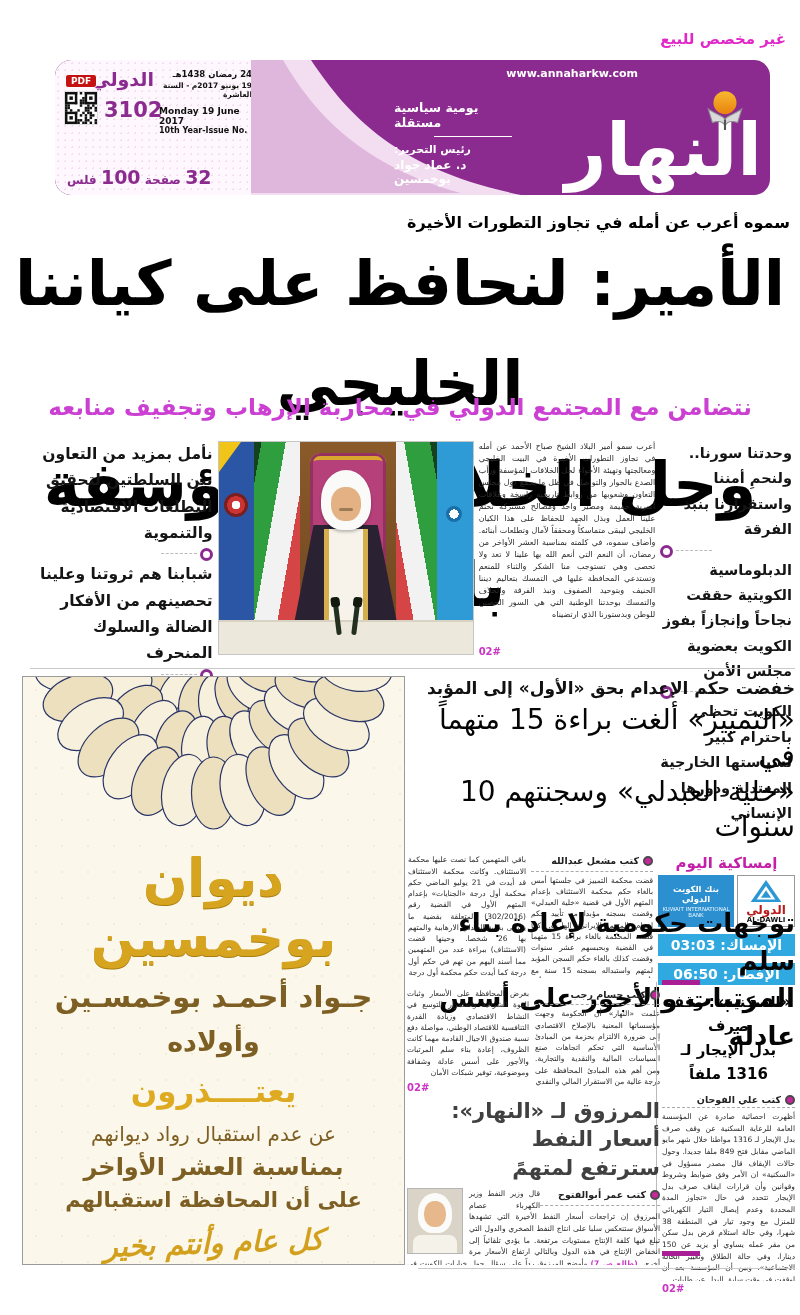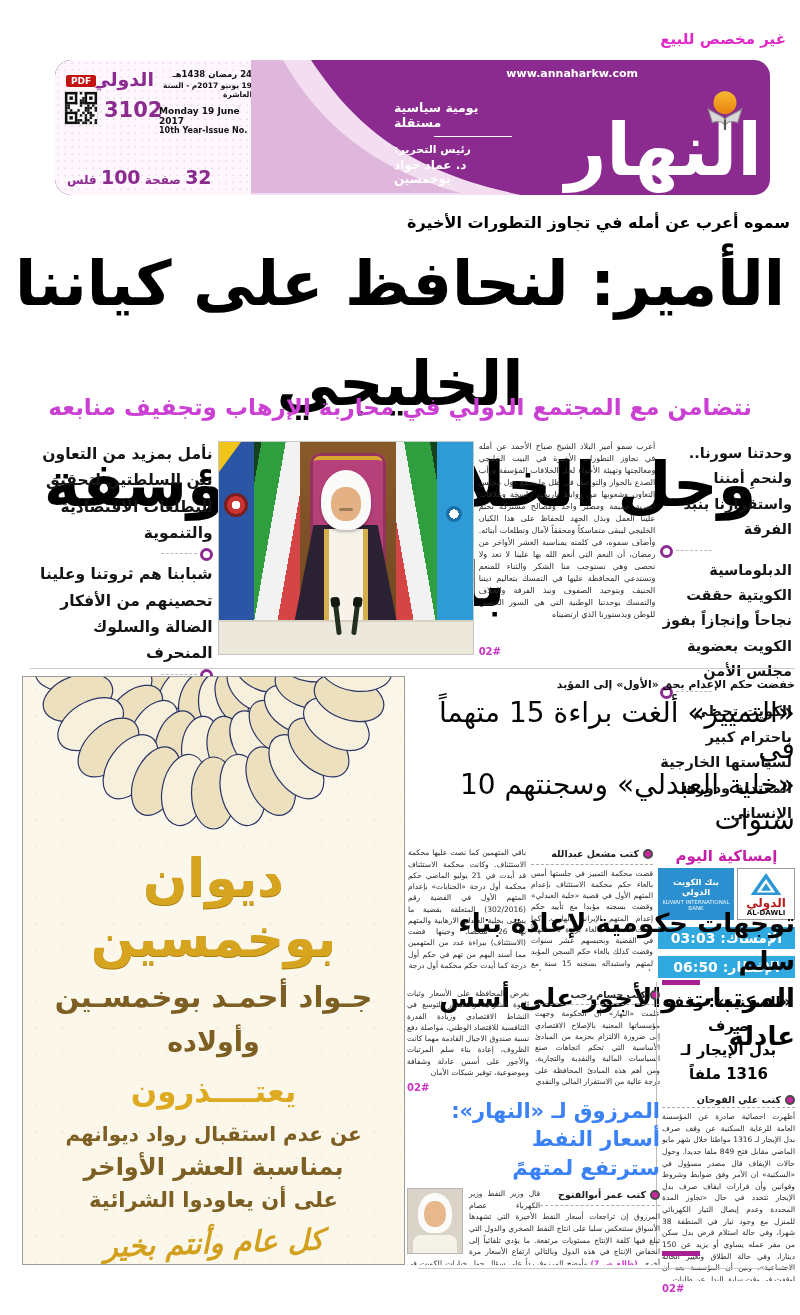--- a/index.html
+++ b/index.html
@@ -114,7 +114,7 @@
 
   
   .abdali{top:678px;left:408px;width:387px;}
-  .kicker2{font-size:11px;font-weight:bold;text-align:right;}
+  .kicker2{font-size:17px;font-weight:bold;text-align:right;}
   .h2l{font-size:28px;font-weight:normal;text-align:right;line-height:1.28;color:#050505;margin-top:4px;}
   .abdali-row{display:flex;gap:5px;margin-top:9px;height:124px;}
   .bcol{font-size:7.5px;line-height:1.5;text-align:justify;color:#2a2a2a;overflow:hidden;position:relative;}

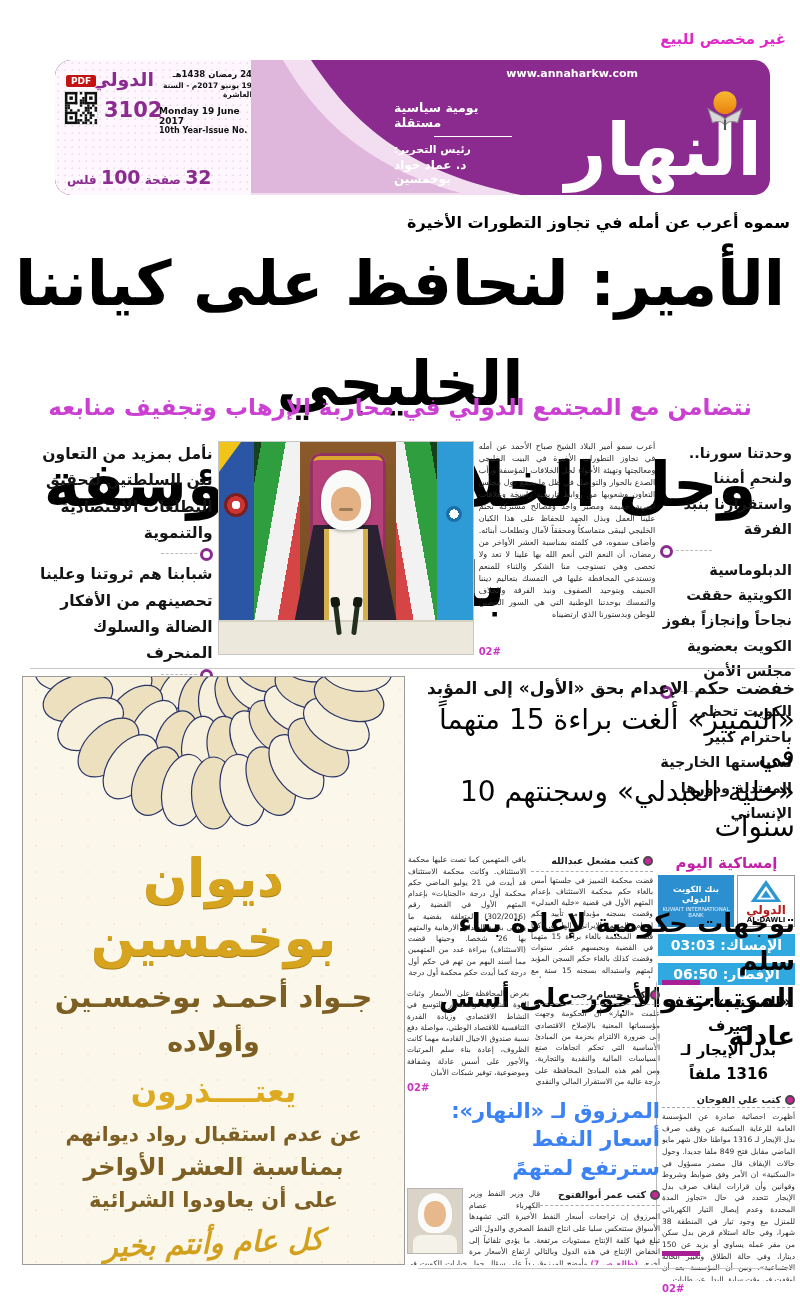--- a/index.html
+++ b/index.html
@@ -158,7 +158,7 @@
 
   
   .oil{top:1097px;left:407px;width:253px;height:168px;overflow:hidden;}
-  .o-head{font-size:21px;font-weight:bold;text-align:right;line-height:1.35;color:#3b82f6;}
+  .o-head{font-size:21px;font-weight:bold;text-align:right;line-height:1.35;color:#404040;}
   .o-bodywrap{margin-top:6px;font-size:7.5px;line-height:1.55;text-align:justify;color:#2a2a2a;}
   .oil-photo{float:left;width:54px;height:64px;border:1px solid #b5b5b5;background:#DAD4C8;position:relative;
              margin:0 6px 3px 0;overflow:hidden;}

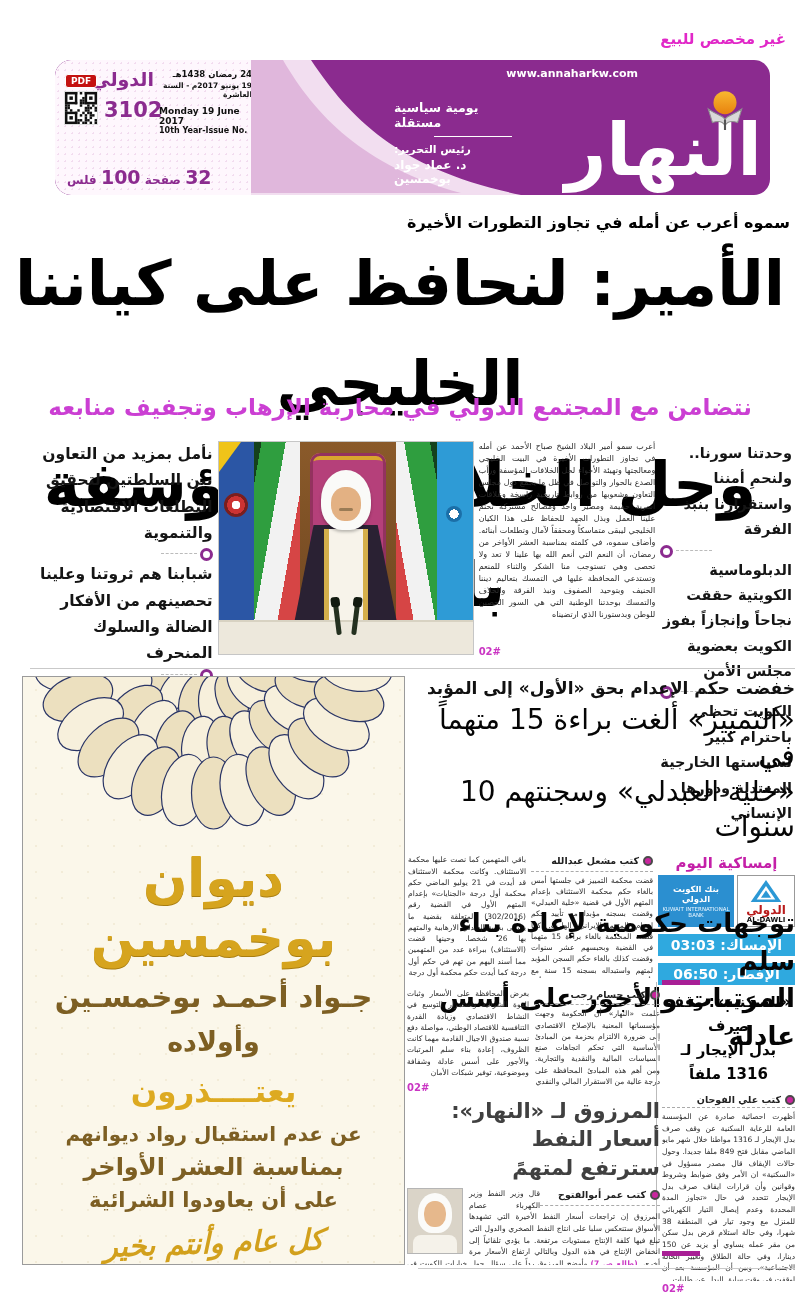--- a/index.html
+++ b/index.html
@@ -106,7 +106,7 @@
   .ad-person{font-size:29px;font-weight:bold;color:#7D5F23;margin-top:12px;}
   .ad-sons{font-size:27px;font-weight:bold;color:#7D5F23;margin-top:12px;}
   .ad-verb{font-size:31px;font-weight:bold;color:#DDAA21;margin-top:16px;letter-spacing:3px;}
-  .ad-l1{font-size:20px;font-weight:bold;color:#7D5F23;margin-top:13px;}
+  .ad-l1{font-size:20px;font-weight:normal;color:#7D5F23;margin-top:13px;}
   .ad-l2{font-size:24px;font-weight:bold;color:#7D5F23;margin-top:7px;}
   .ad-l3{font-size:21px;font-weight:bold;color:#7D5F23;margin-top:7px;}
   .ad-l4{font-size:19px;font-weight:bold;color:#7D5F23;margin-top:7px;}

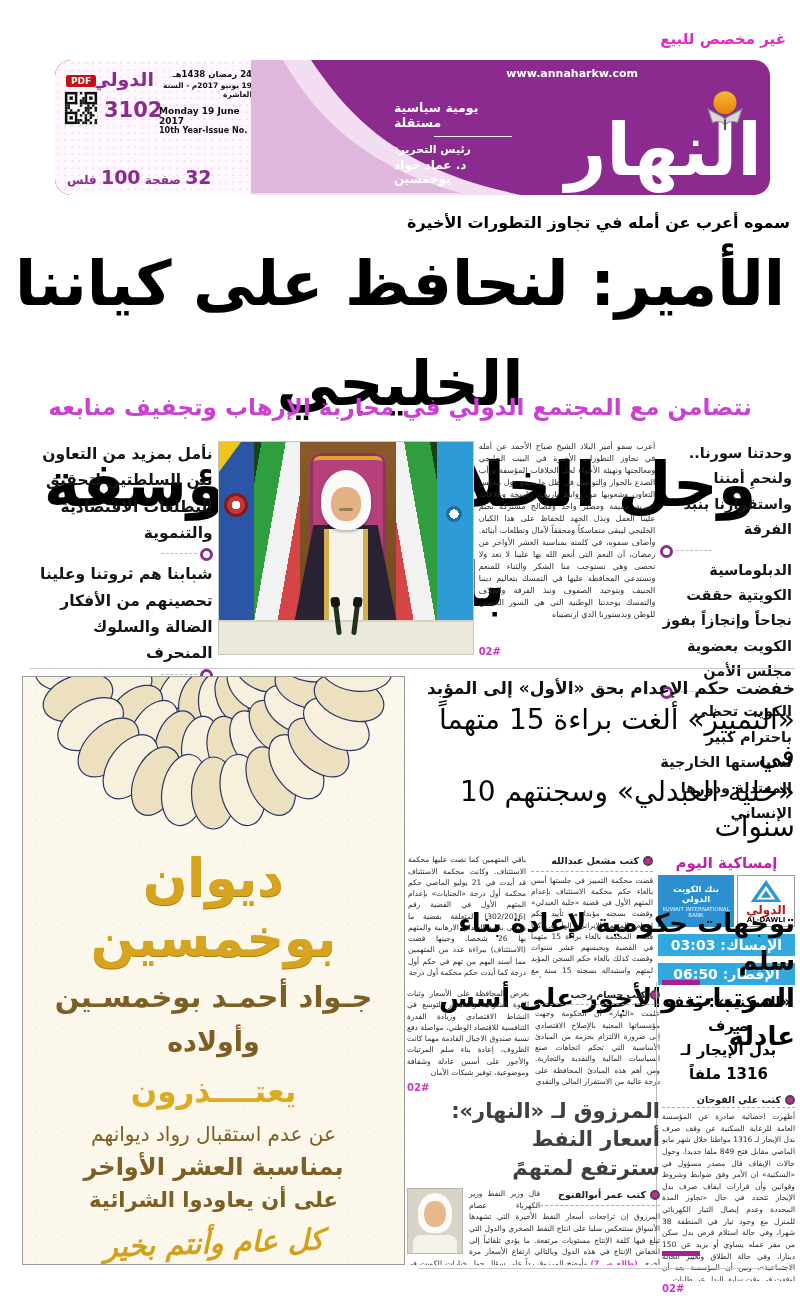--- a/index.html
+++ b/index.html
@@ -418,7 +418,7 @@
     <div class="ad-verb">يعتــــذرون</div>
     <div class="ad-l1">عن عدم استقبال رواد ديوانهم</div>
     <div class="ad-l2">بمناسبة العشر الأواخر</div>
-    <div class="ad-l3">على أن يعاودوا الشرائية</div>
+    <div class="ad-l3">على أن المحافظة استقبالهم</div>
     <div class="ad-greet">كل عام وأنتم بخير</div>
   </div>
 

